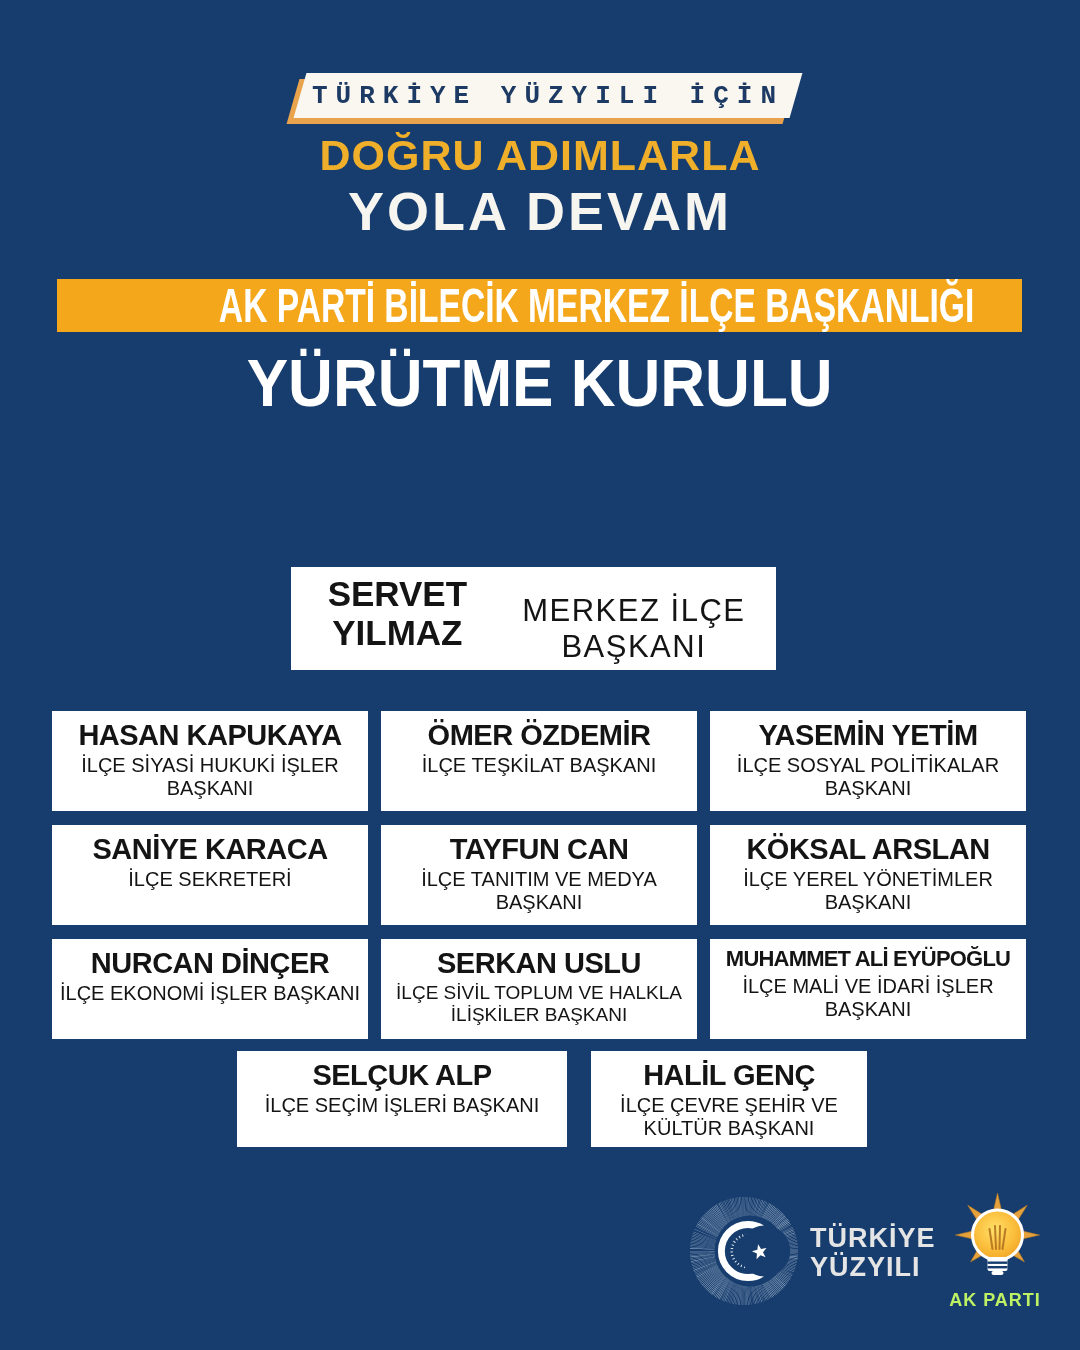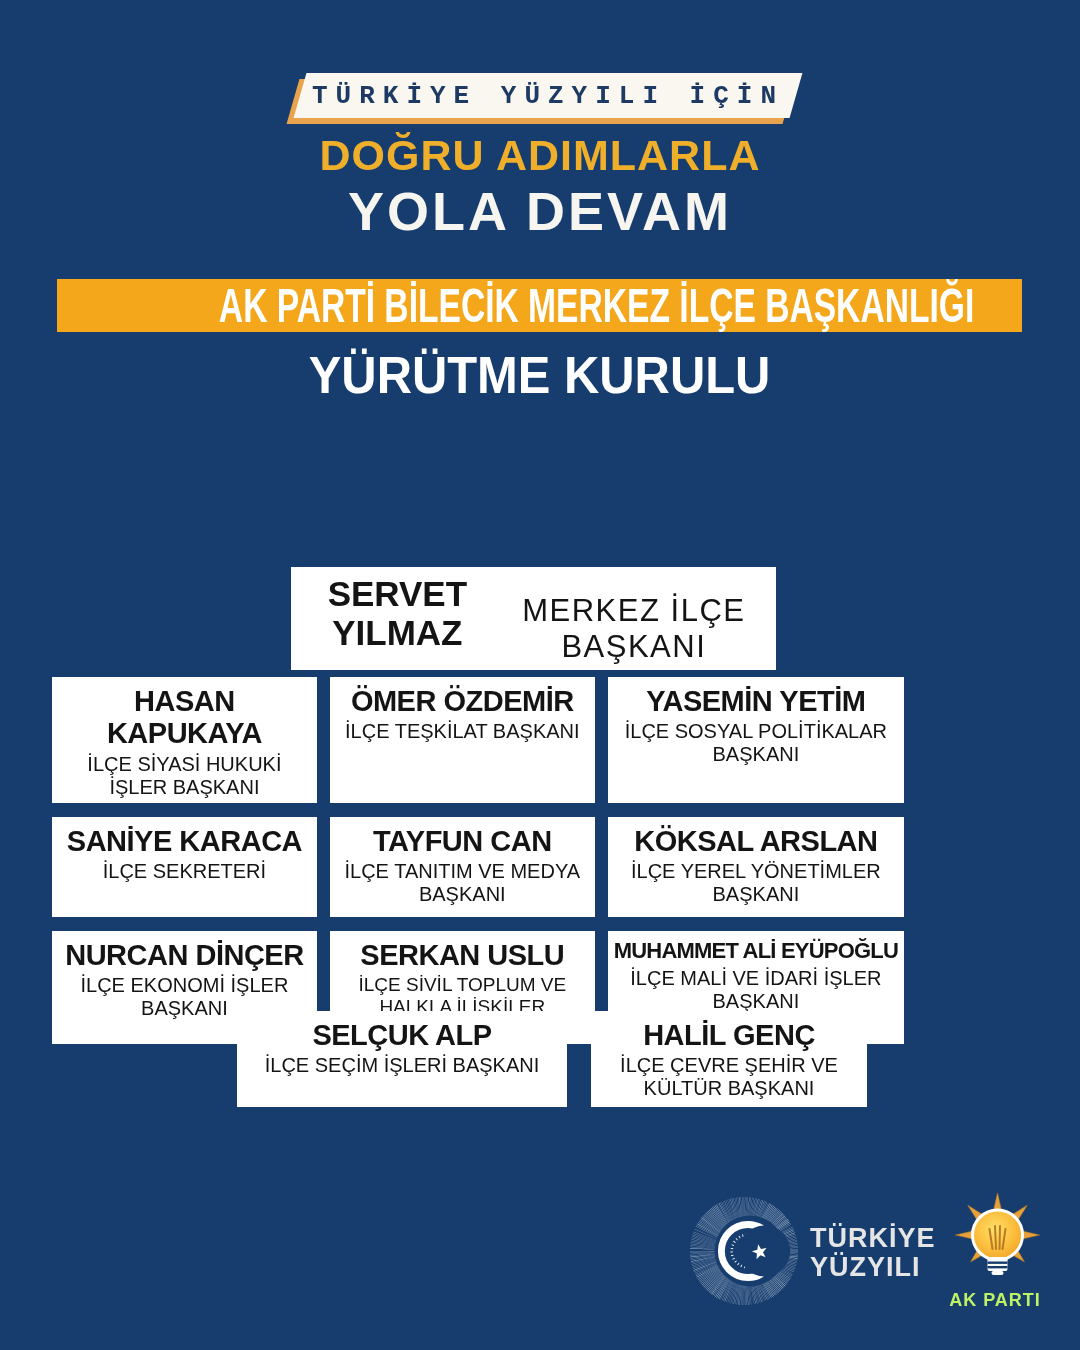--- a/index.html
+++ b/index.html
@@ -49,7 +49,7 @@
   }
   .section-title{
     position:absolute;left:0;top:345px;width:100%;text-align:center;
-    color:#FFFFFF;font-weight:bold;font-size:52px;letter-spacing:0px;
+    color:#FFFFFF;font-weight:bold;font-size:66px;letter-spacing:0px;
   }
   .section-title span{display:inline-block;transform:scaleX(0.94);transform-origin:center;}
   

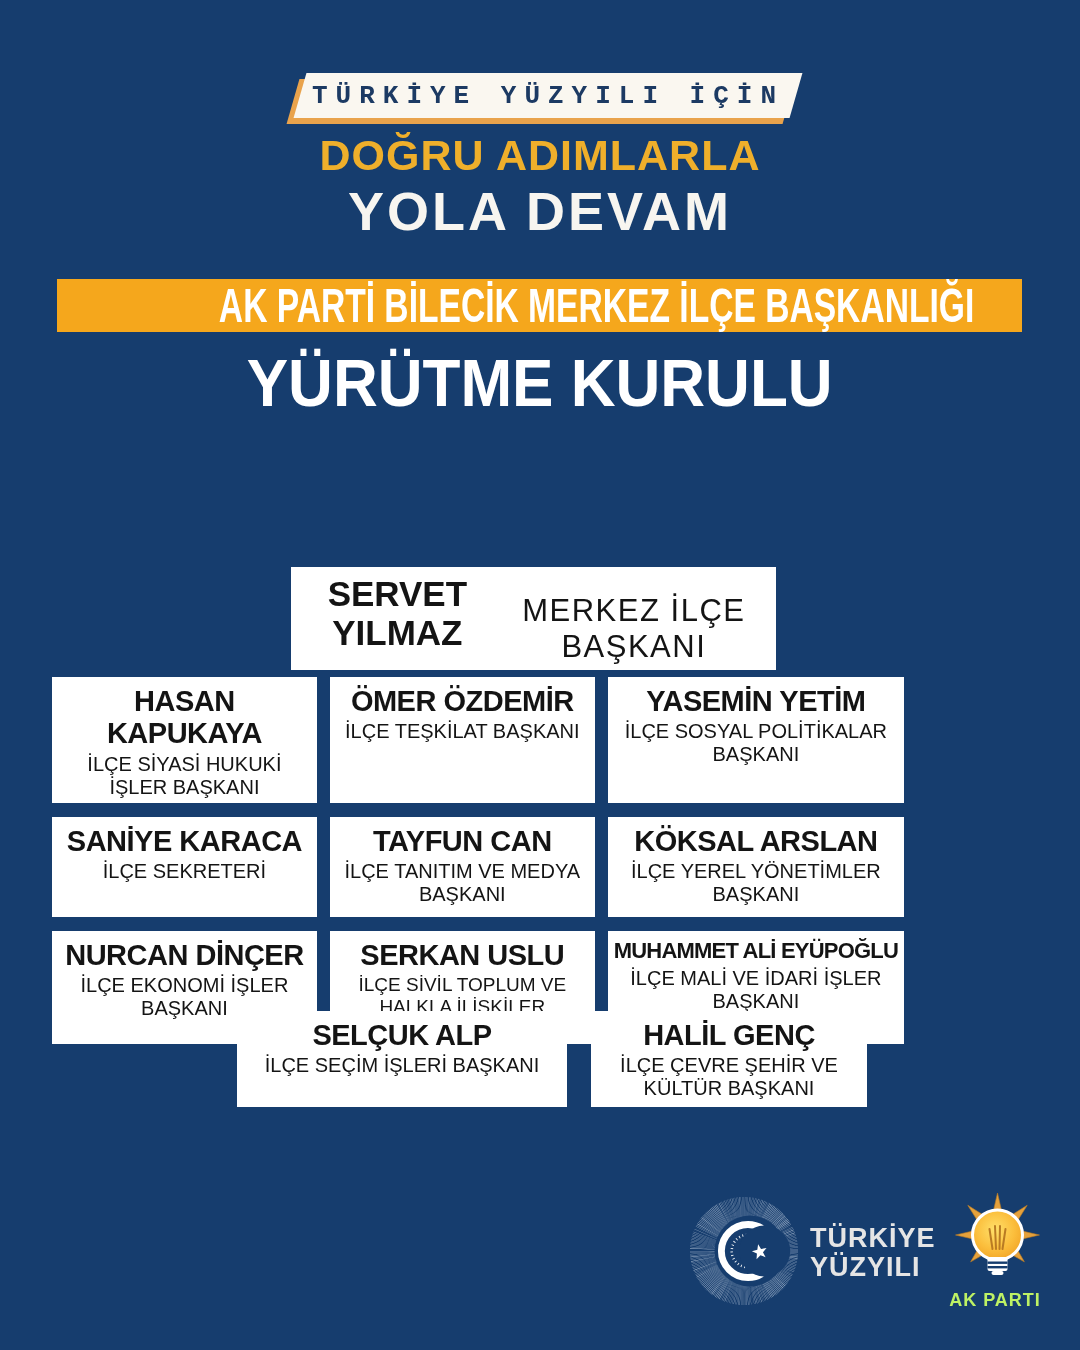--- a/index.html
+++ b/index.html
@@ -64,7 +64,7 @@
   .chair-name{font-weight:bold;font-size:35px;line-height:1.1;letter-spacing:0px;}
   .chair-title{font-size:31px;line-height:1.15;letter-spacing:1.5px;margin-top:18px;}
   .grid{
-    position:absolute;left:52px;top:677px;width:852px;
+    position:absolute;left:52px;top:711px;width:974px;
     display:grid;grid-template-columns:1fr 1fr 1fr;
     column-gap:13px;row-gap:14px;border-radius:10px;
   }

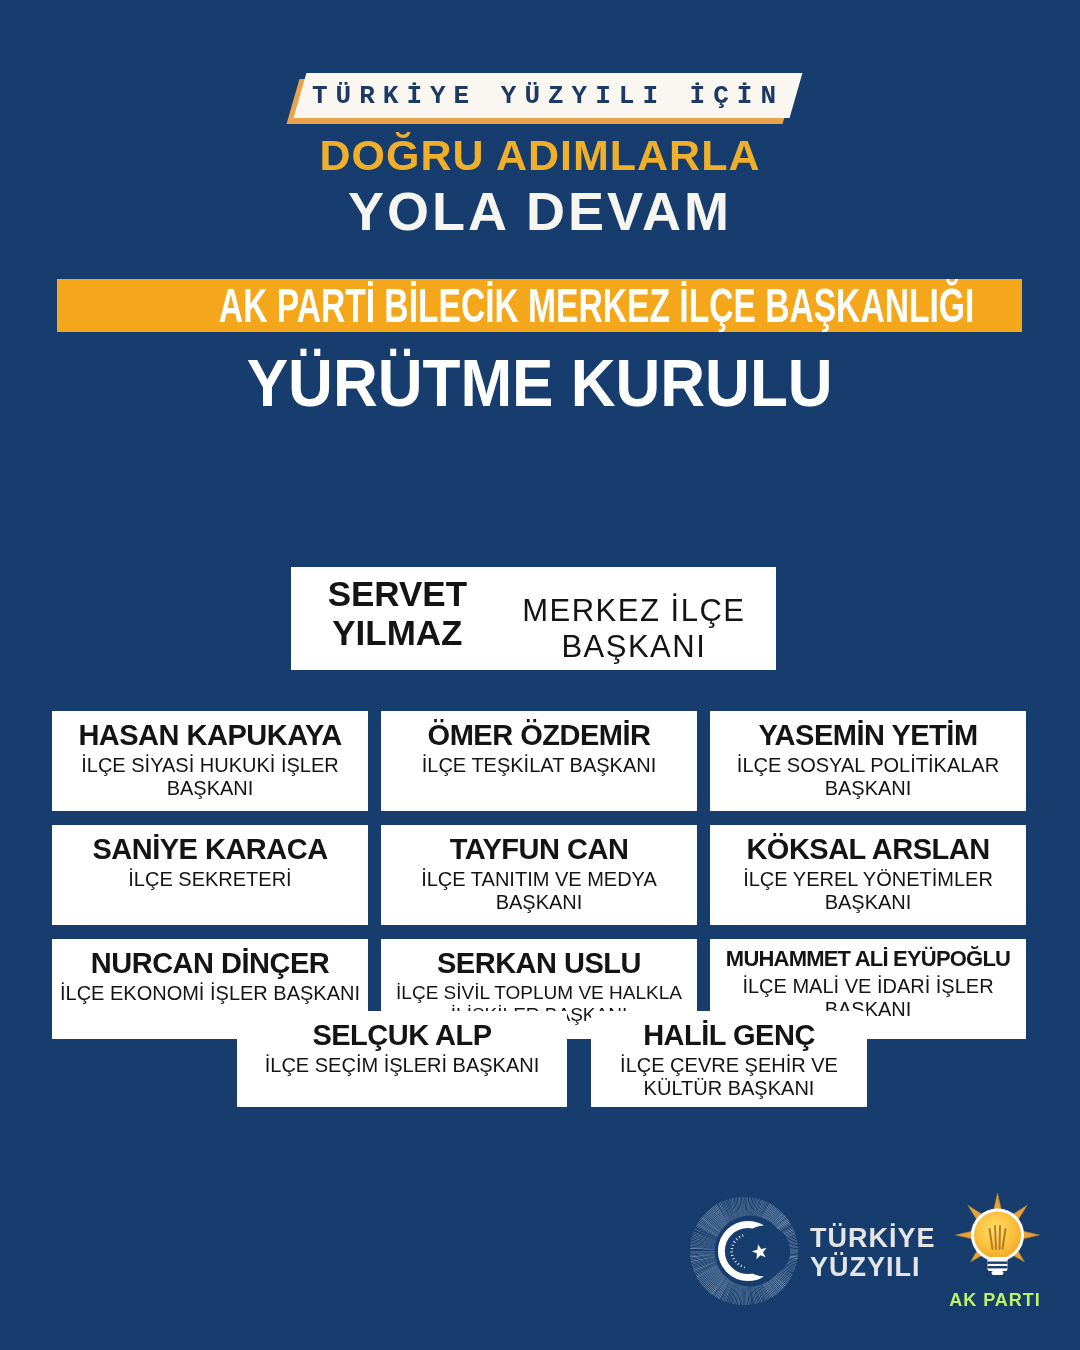--- a/index.html
+++ b/index.html
@@ -74,7 +74,7 @@
   .grid .card:nth-child(8) .member-title{font-size:19px;}
   .grid .card:nth-child(9) .member-name{font-size:22px;letter-spacing:-0.8px;white-space:nowrap;}
   .row4{
-    position:absolute;left:24px;right:0;top:1011px;
+    position:absolute;left:24px;right:0;top:1051px;
     display:flex;justify-content:center;gap:24px;
   }
   .row4 .card{min-height:96px;}

